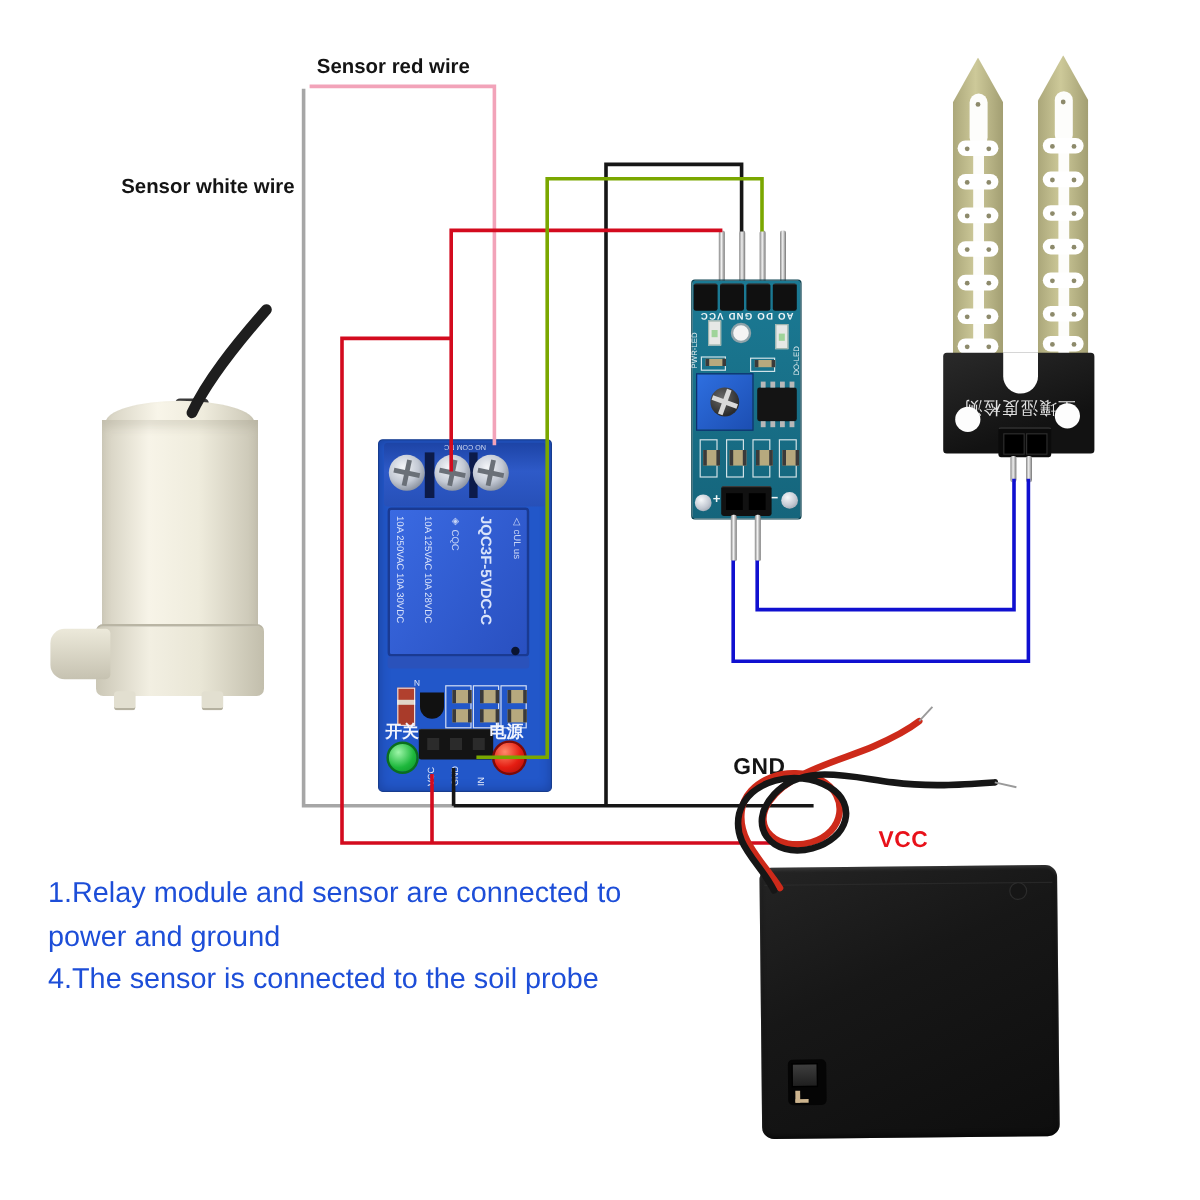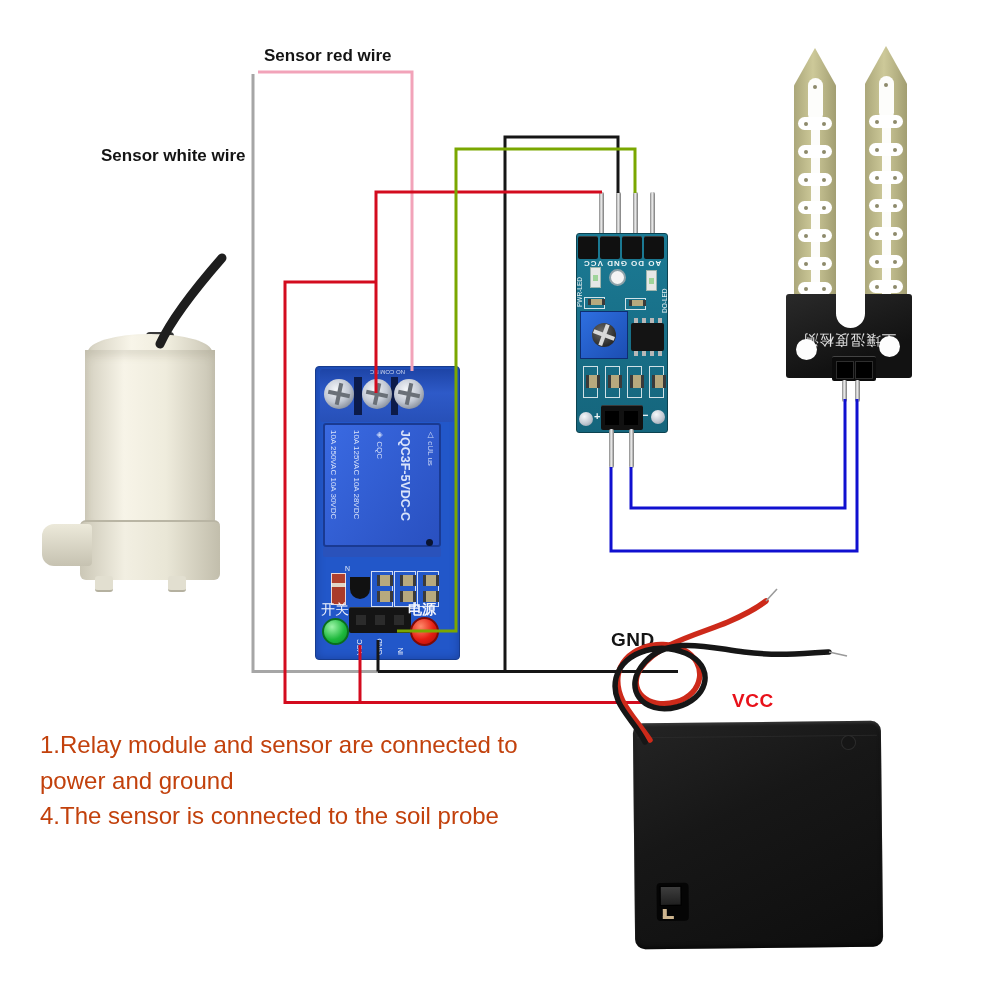--- a/index.html
+++ b/index.html
@@ -92,7 +92,7 @@
       <span class="abs" style="left:26px;top:7px;width:10px;height:10px;background:#2b2b2b;"></span>
       <span class="abs" style="left:45px;top:7px;width:10px;height:10px;background:#2b2b2b;"></span>
     </div>
-    <div class="abs" style="left:5px;top:234px;font-size:14px;font-weight:normal;color:#f2f5fd;">开关</div>
+    <div class="abs" style="left:5px;top:234px;font-size:14px;font-weight:bold;color:#f2f5fd;">开关</div>
     <div class="abs" style="left:92px;top:234px;font-size:14px;font-weight:bold;color:#f2f5fd;">电源</div>
 
     <div class="abs" style="left:6px;top:251px;width:27px;height:27px;border-radius:50%;background:radial-gradient(circle at 35% 30%,#9df5a8,#1db83c 58%,#0c8f27);border:2px solid #0a6e1e;box-sizing:border-box;"></div>

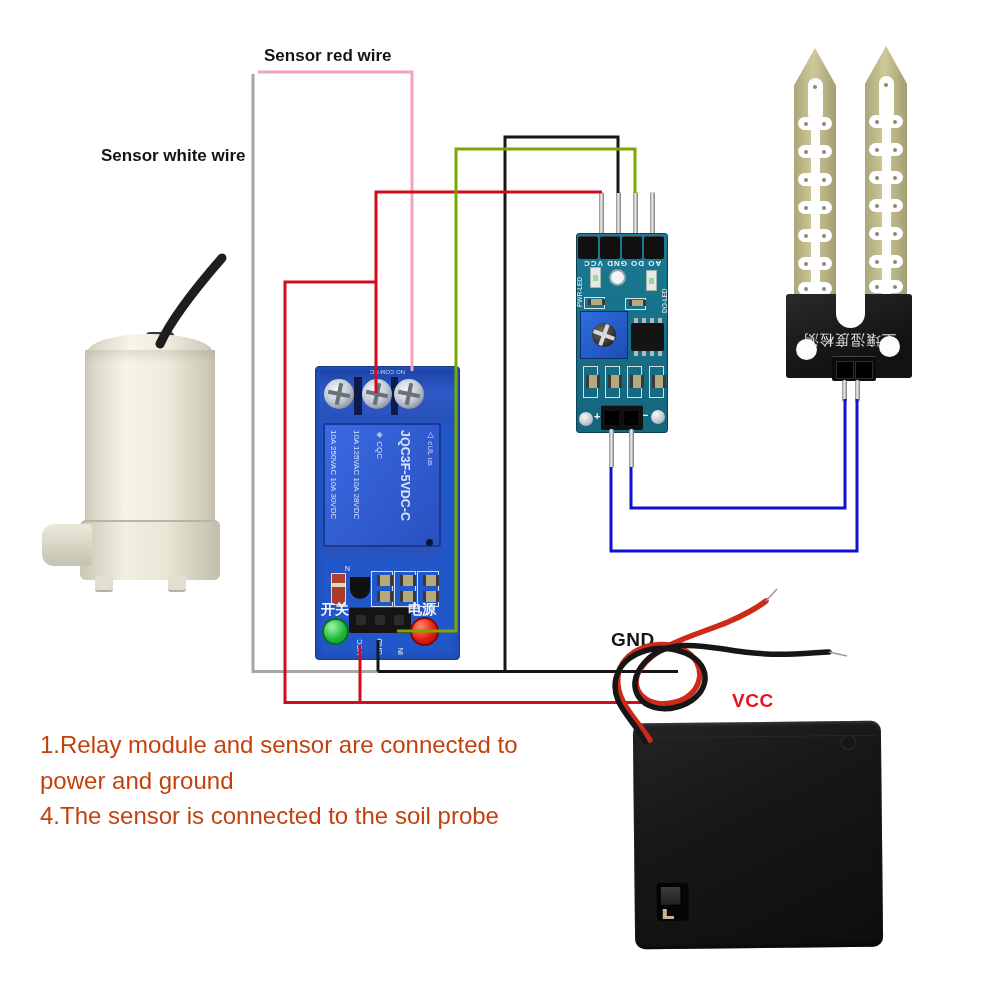--- a/index.html
+++ b/index.html
@@ -9,7 +9,7 @@
   .lbl{position:absolute;font-weight:bold;color:#141414;font-size:17px;white-space:nowrap;}
   .biglbl{position:absolute;font-weight:bold;color:#141414;font-size:19px;white-space:nowrap;letter-spacing:.5px;}
   .vcc-red{color:#e8111a;}
-  #instructions{position:absolute;left:40px;top:727px;font-size:24px;line-height:35.5px;color:#c2410c;}
+  #instructions{position:absolute;left:40px;top:727px;font-size:24px;line-height:35.5px;color:#1d4ed8;}
   .vt{writing-mode:vertical-rl;display:inline-block;}
   .vt180{writing-mode:vertical-rl;transform:rotate(180deg);display:inline-block;}
   .flip{transform:rotate(180deg);}

